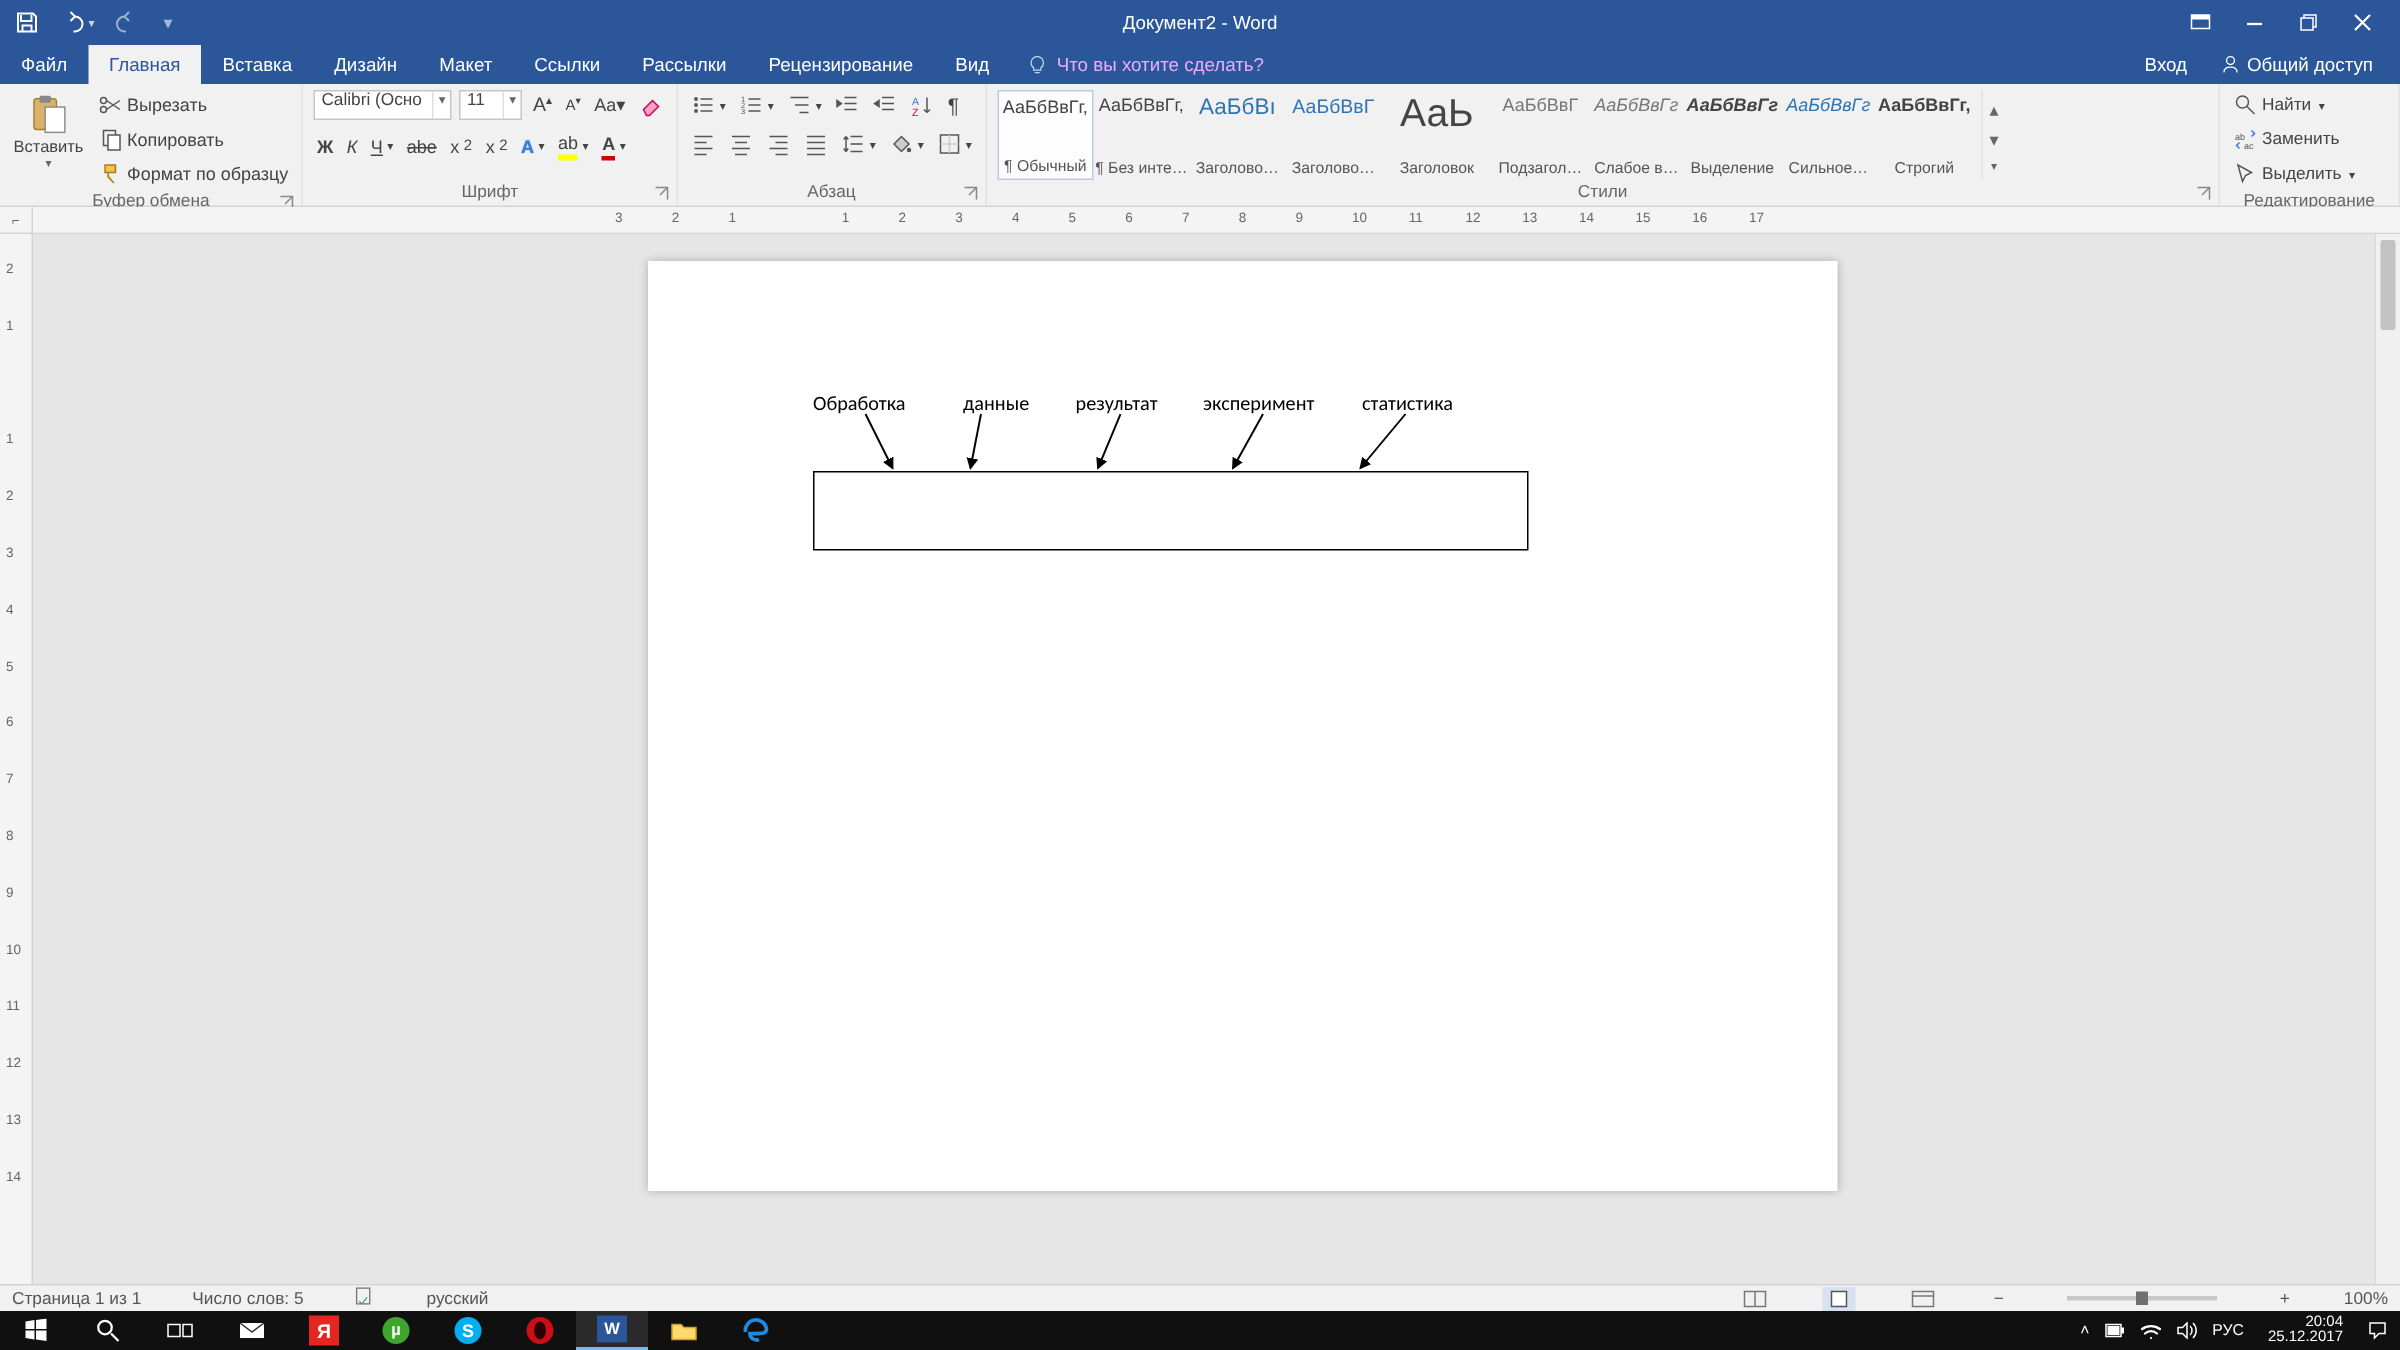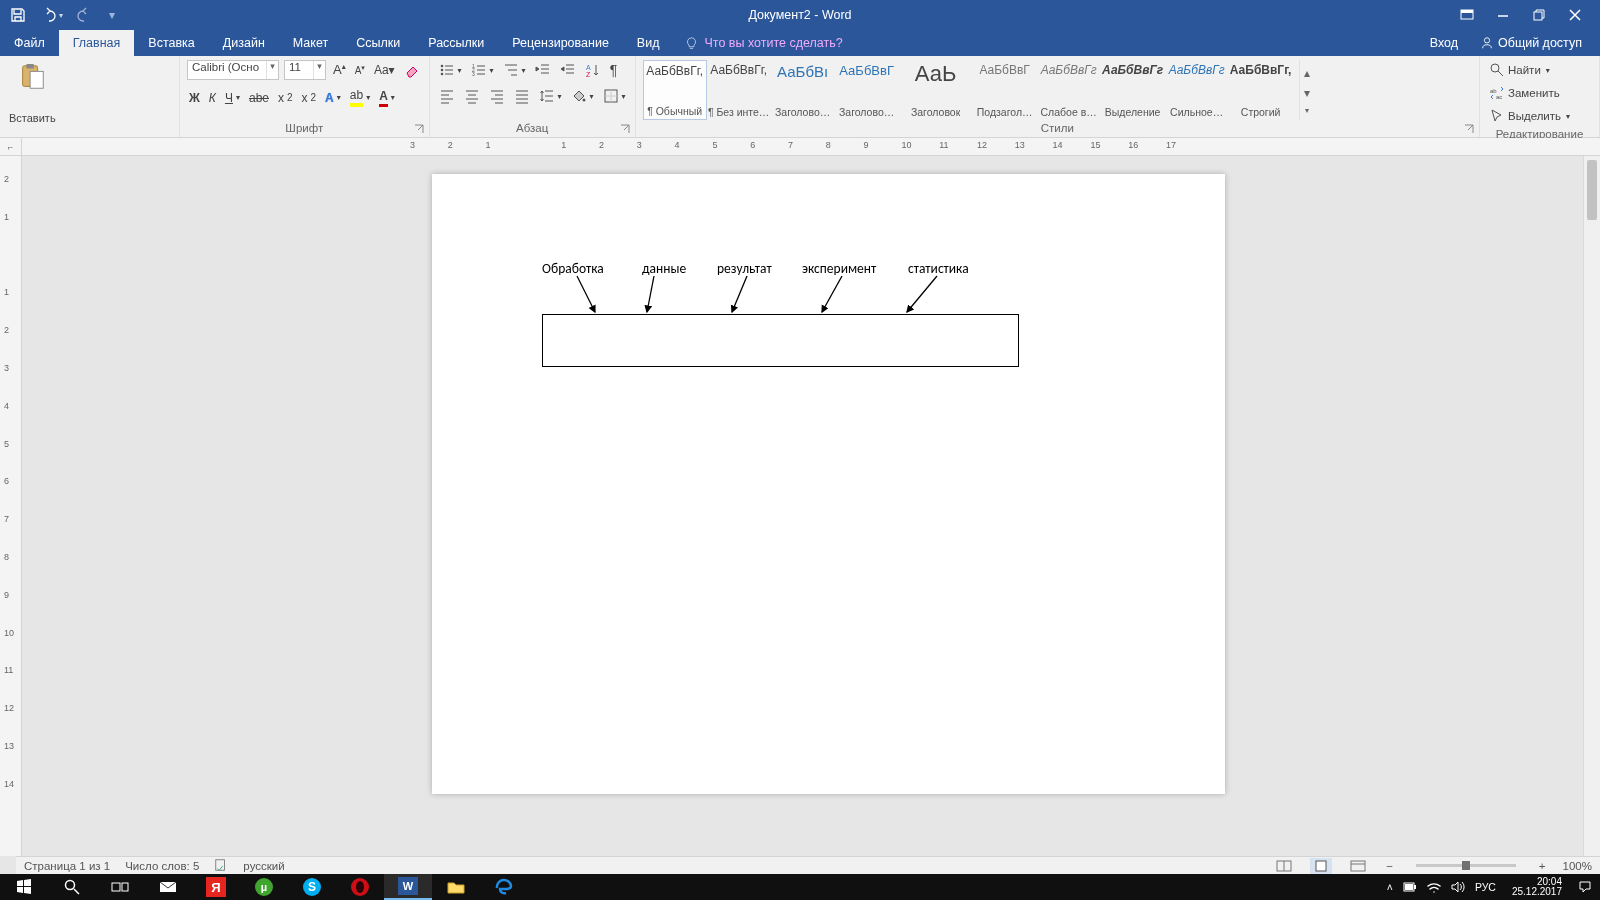--- a/index.html
+++ b/index.html
@@ -185,6 +185,27 @@
         </svg>
         <small>Вставить</small>
         <span style="font-size:8px;color:#666">▾</span>
+      </div>
+      <div class="col">
+        <span class="btn">
+            <svg class="ico" viewBox="0 0 16 16">
+              <path d="M3 13a2 2 0 1 0 0-4 2 2 0 0 0 0 4zm0-6a2 2 0 1 0 0-4 2 2 0 0 0 0 4zM5 5l9 6M5 11l9-6" fill="none" stroke="#555"></path>
+            </svg>
+            <span>Вырезать</span>
+          </span>
+        <span class="btn">
+            <svg class="ico" viewBox="0 0 16 16">
+              <rect x="3" y="2" width="8" height="10" fill="none" stroke="#555"></rect>
+              <rect x="6" y="5" width="8" height="10" fill="#fff" stroke="#555"></rect>
+            </svg>
+            <span>Копировать</span>
+          </span>
+        <span class="btn">
+            <svg class="ico" viewBox="0 0 16 16">
+              <path d="M4 2h7v5H4zM6 7v3l4 4" fill="#f5c242" stroke="#a77b2f"></path>
+            </svg>
+            <span>Формат по образцу</span>
+          </span>
       </div>
     </div>
     <div class="group-label"><span>Буфер обмена</span><svg class="dialog-launch" viewBox="0 0 10 10">

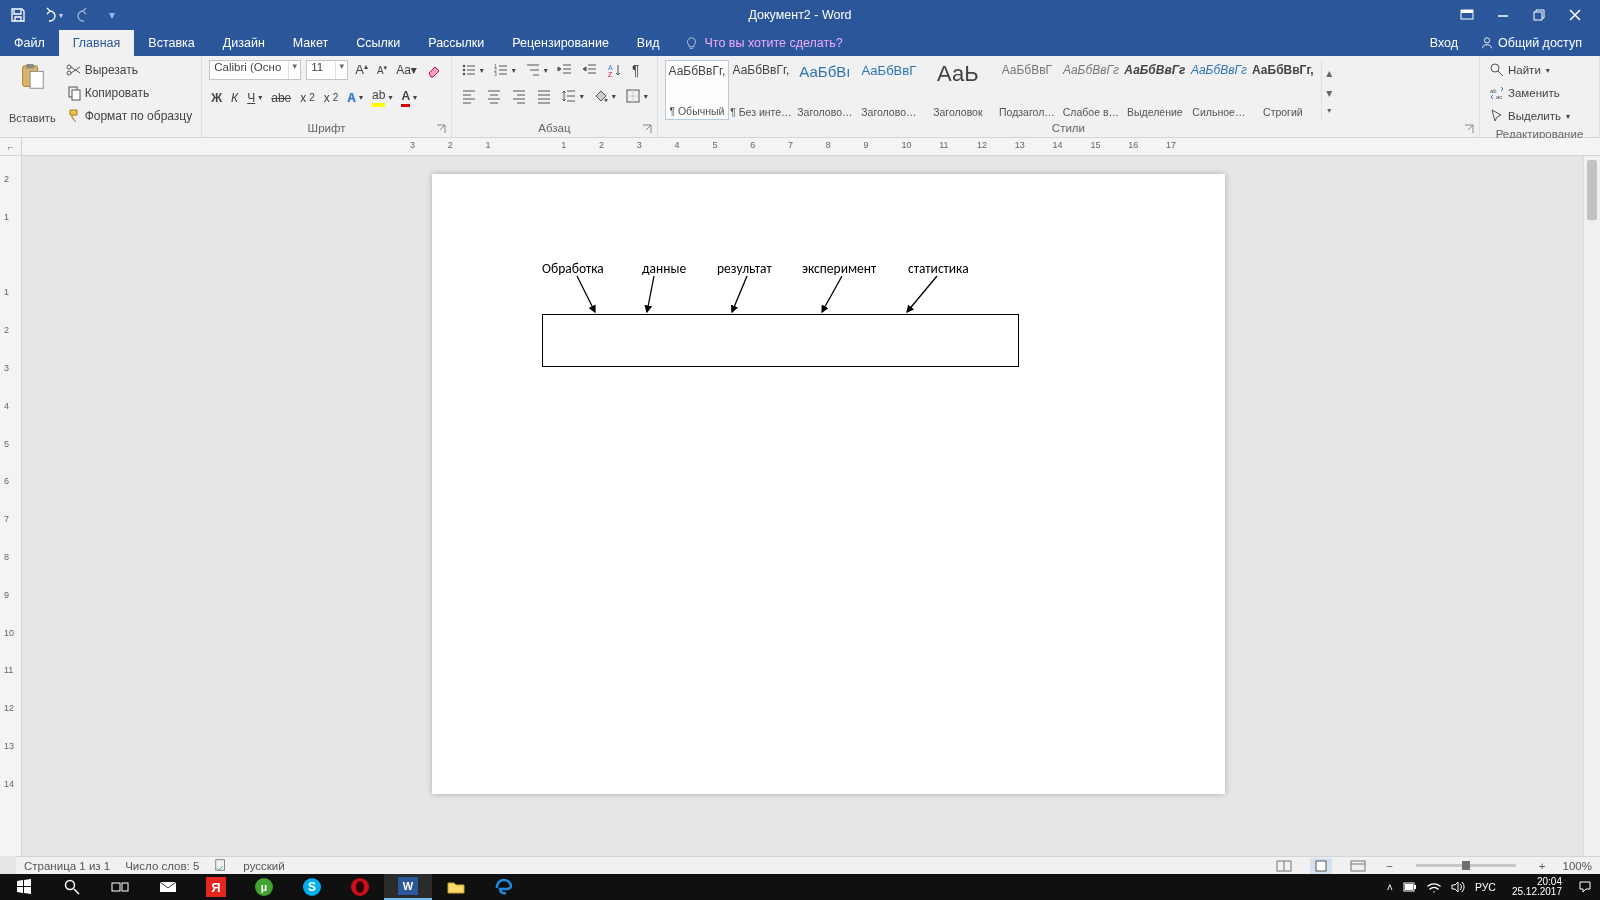--- a/index.html
+++ b/index.html
@@ -390,7 +390,7 @@
             <span class="nm">Заголово…</span>
           </div>
         <div class="style-item" style="width:74px">
-            <span class="prev" style="font-size:22px;line-height:.9">АаЬ</span>
+            <span class="prev" style="font-size:26px;line-height:.9">АаЬ</span>
             <span class="nm">Заголовок</span>
           </div>
         <div class="style-item">

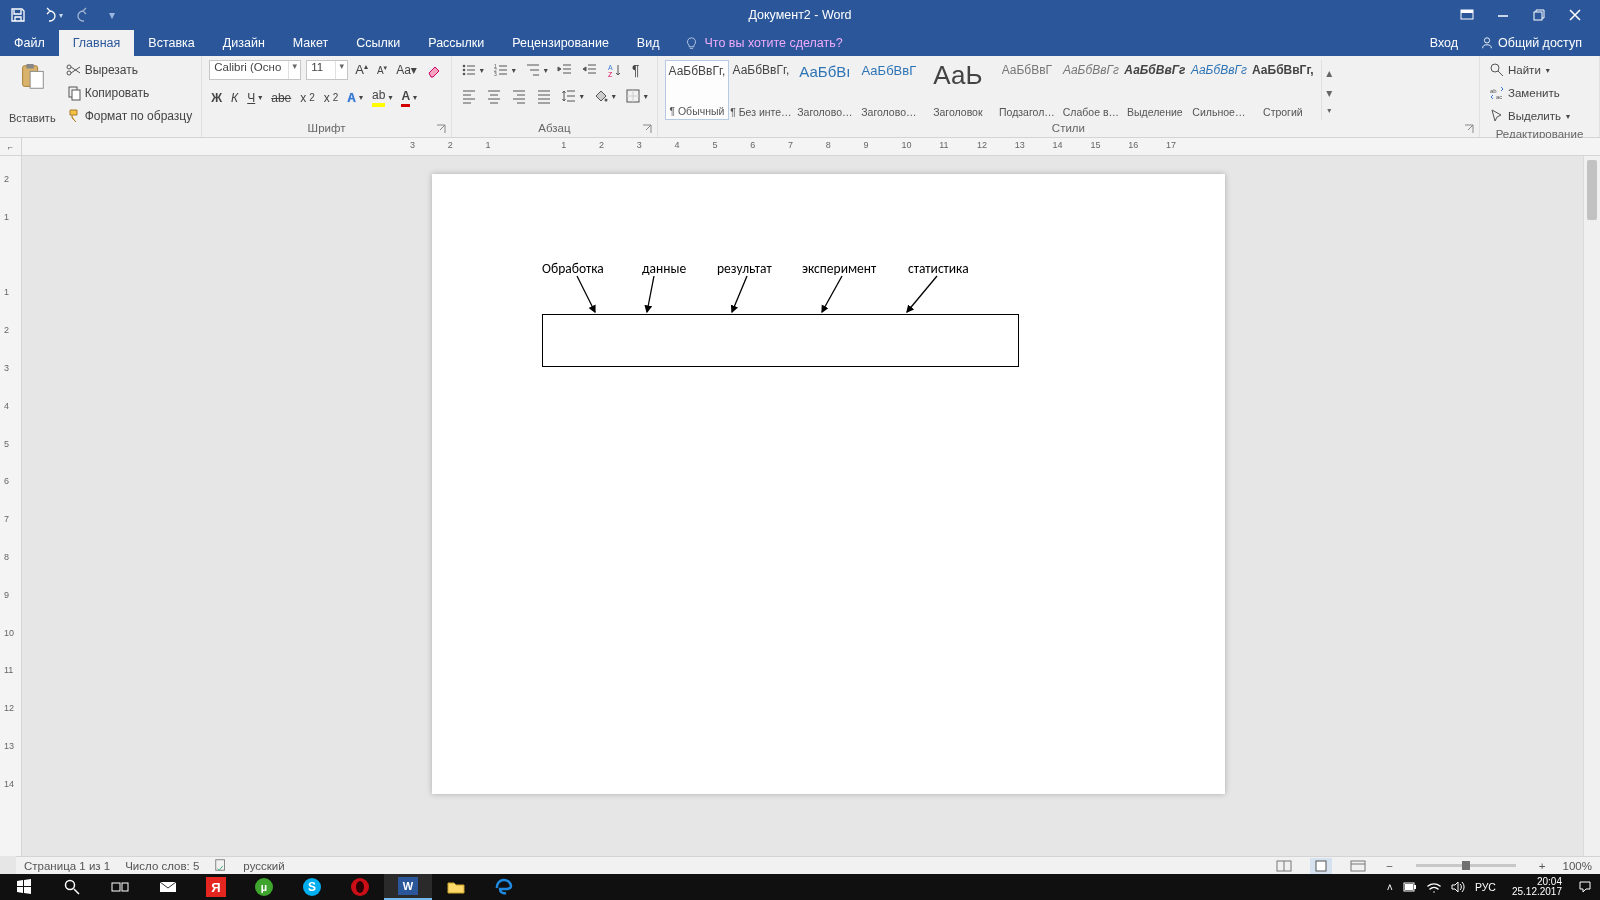--- a/index.html
+++ b/index.html
@@ -36,7 +36,7 @@
 .ico { width: 16px; height: 16px; display: inline-block; }
 
 
-.paste-btn { display: flex; flex-direction: column; align-items: center; gap: 20px; padding: 2px 2px; cursor:pointer;}
+.paste-btn { display: flex; flex-direction: column; align-items: center; gap: 0; padding: 2px 2px; cursor:pointer;}
 .paste-btn .ico-paste { width: 30px; height: 30px; }
 .paste-btn small { font-size: 11px; }
 

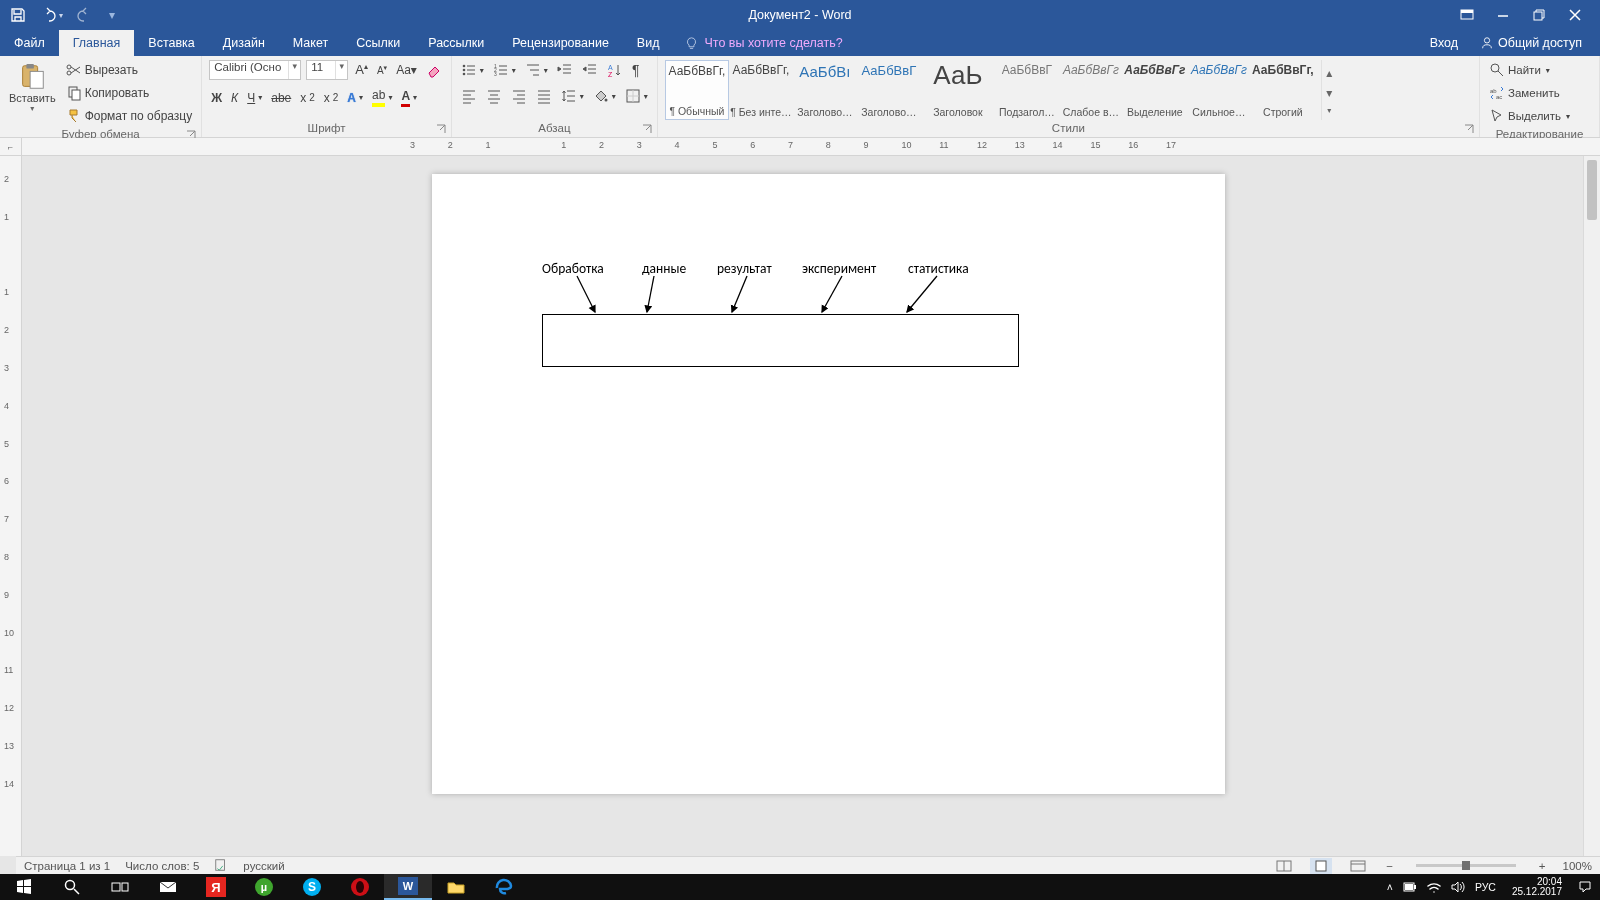--- a/index.html
+++ b/index.html
@@ -78,7 +78,7 @@
 .arrow-svg { position:absolute; overflow:visible; }
 
 
-.status-bar { position:absolute; bottom: 26px; left:0; right:0; height: 18px; background:#f1f1f1; border-top:1px solid #d4d4d4; display:flex; align-items:center; font-size:11.5px; color:#555; padding: 0 8px; gap:15px;margin-left:16px;}
+.status-bar { position:absolute; bottom: 26px; left:0; right:0; height: 18px; background:#f1f1f1; border-top:1px solid #d4d4d4; display:flex; align-items:center; font-size:11.5px; color:#555; padding: 0 8px; gap:34px;}
 .status-bar .spacer { flex:1; }
 .status-bar .view-btn { width:22px; height:16px; display:flex; align-items:center; justify-content:center; cursor:pointer;}
 .status-bar .zoom-track { width:100px; height:3px; background:#c8c8c8; position:relative; margin: 0 6px;}

